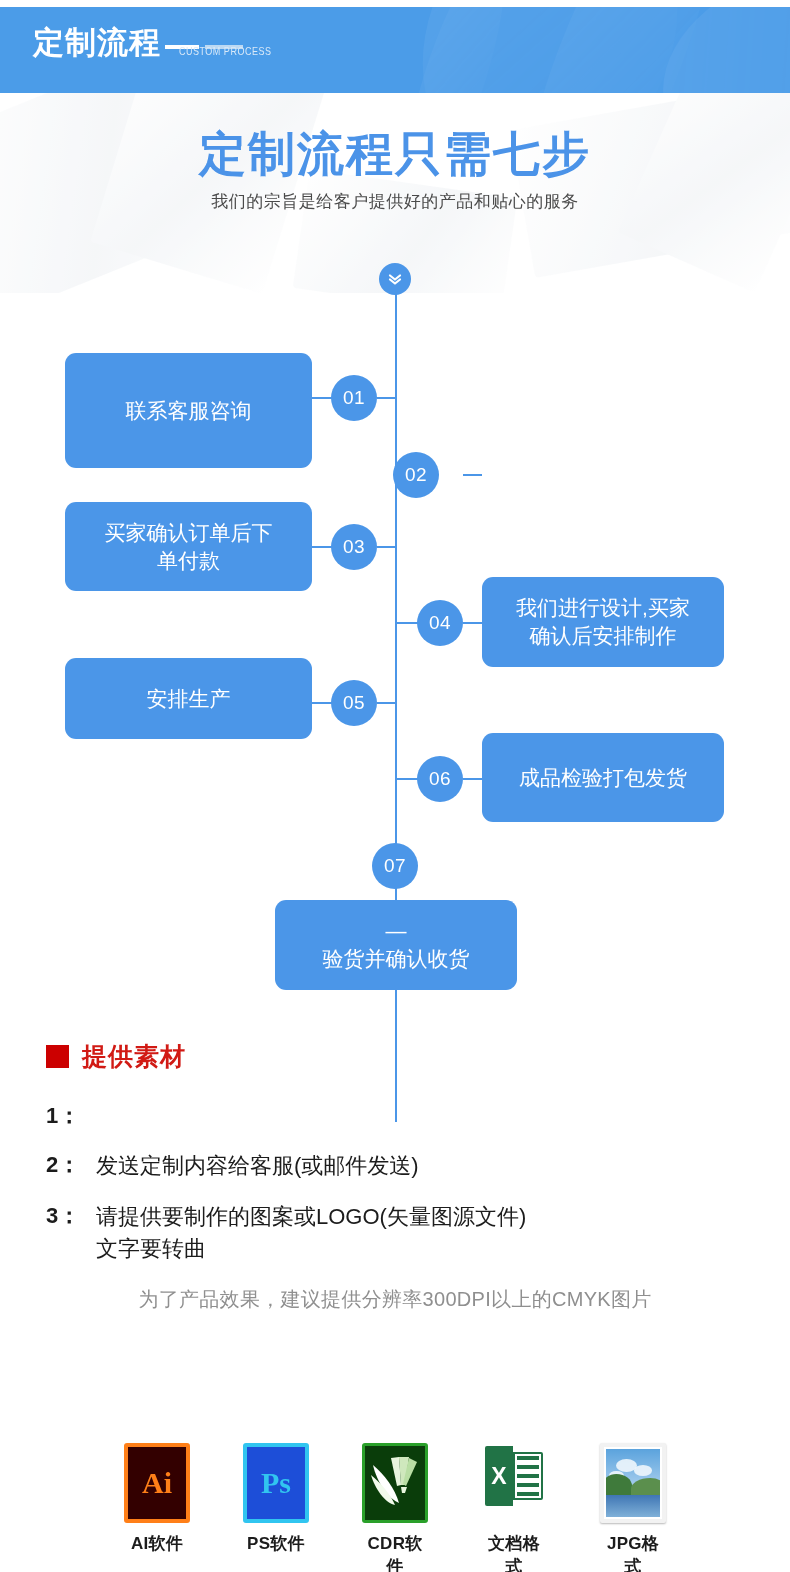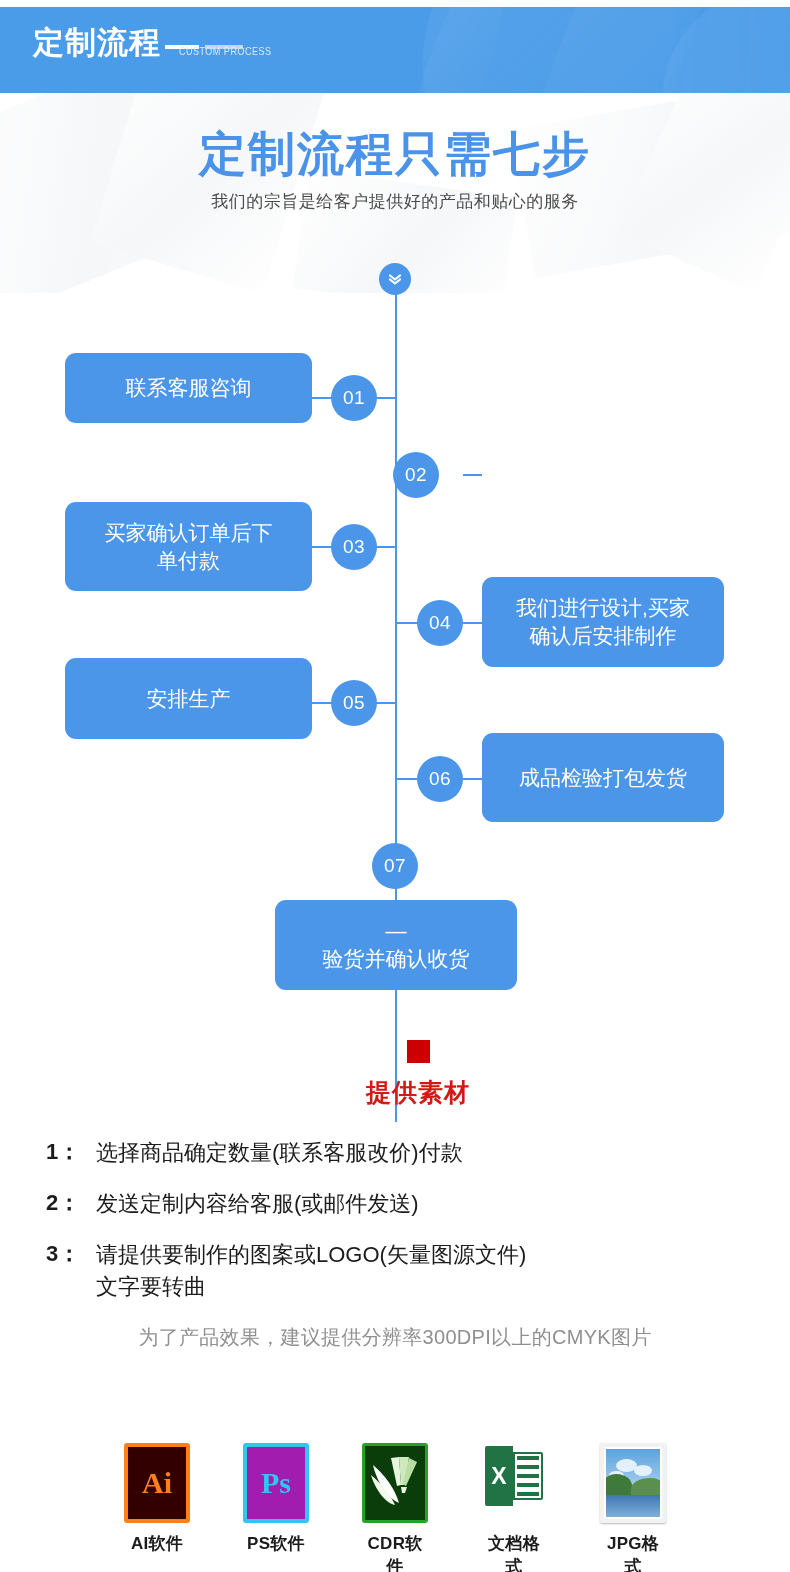--- a/index.html
+++ b/index.html
@@ -219,7 +219,7 @@
     </svg>
   </div>
 
-  <div class="step-box" style="left:65px; top:98px; width:247px; height:70px;">
+  <div class="step-box" style="left:65px; top:98px; width:247px; height:115px;">
     <span>联系客服咨询</span>
   </div>
   <div class="connector" style="left:312px; top:142px; width:20px;"></div>

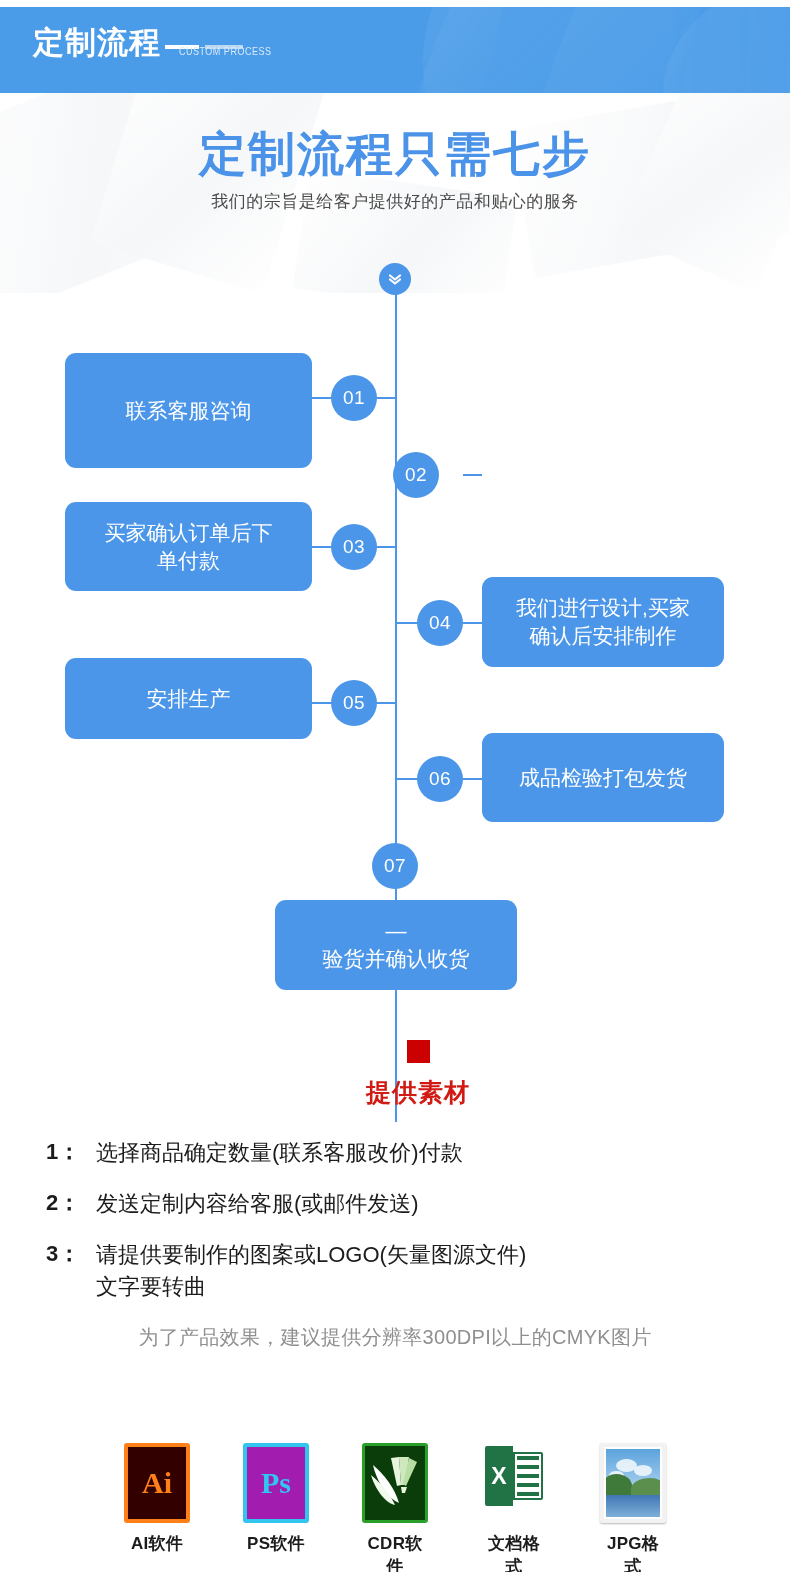--- a/index.html
+++ b/index.html
@@ -105,7 +105,7 @@
   
   .materials { position:absolute; left:0; top:1040px; width:790px; }
   .mat-head {
-    display:flex; align-items:center; gap:13px; margin-left:46px;flex-direction:column;
+    display:flex; align-items:center; gap:13px; margin-left:46px;
   }
   .mat-square { width:23px; height:23px; background:#cc0000; display:block; }
   .mat-title { color:#d11a14; font-size:25px; font-weight:700; letter-spacing:1px; }

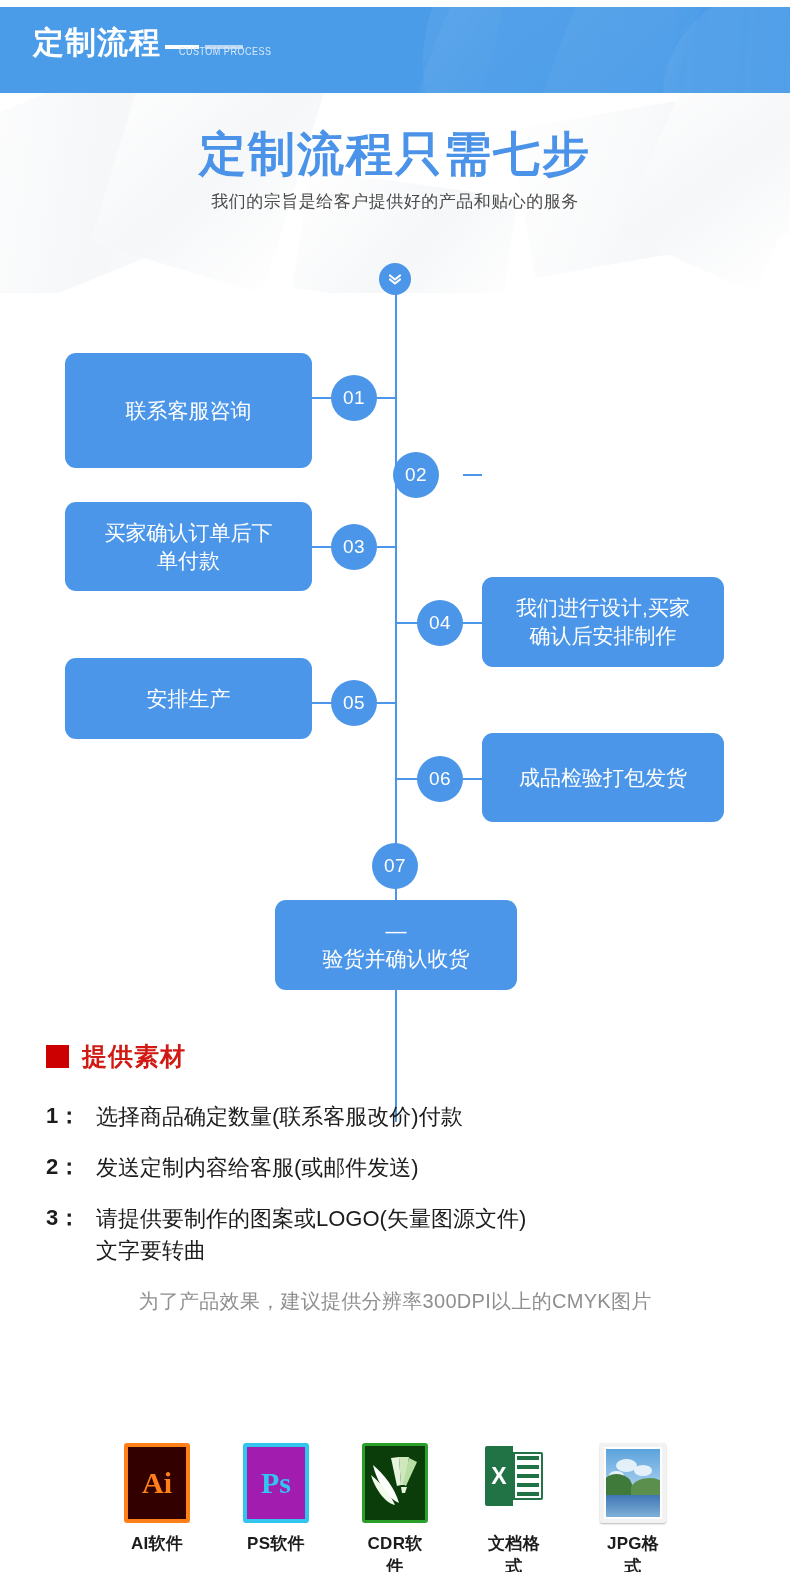--- a/index.html
+++ b/index.html
@@ -278,7 +278,6 @@
   <div class="mat-list">
     <div class="mat-item">
       <span class="mat-num">1：</span>
-      <span class="mat-text">选择商品确定数量(联系客服改价)付款</span>
     </div>
     <div class="mat-item">
       <span class="mat-num">2：</span>

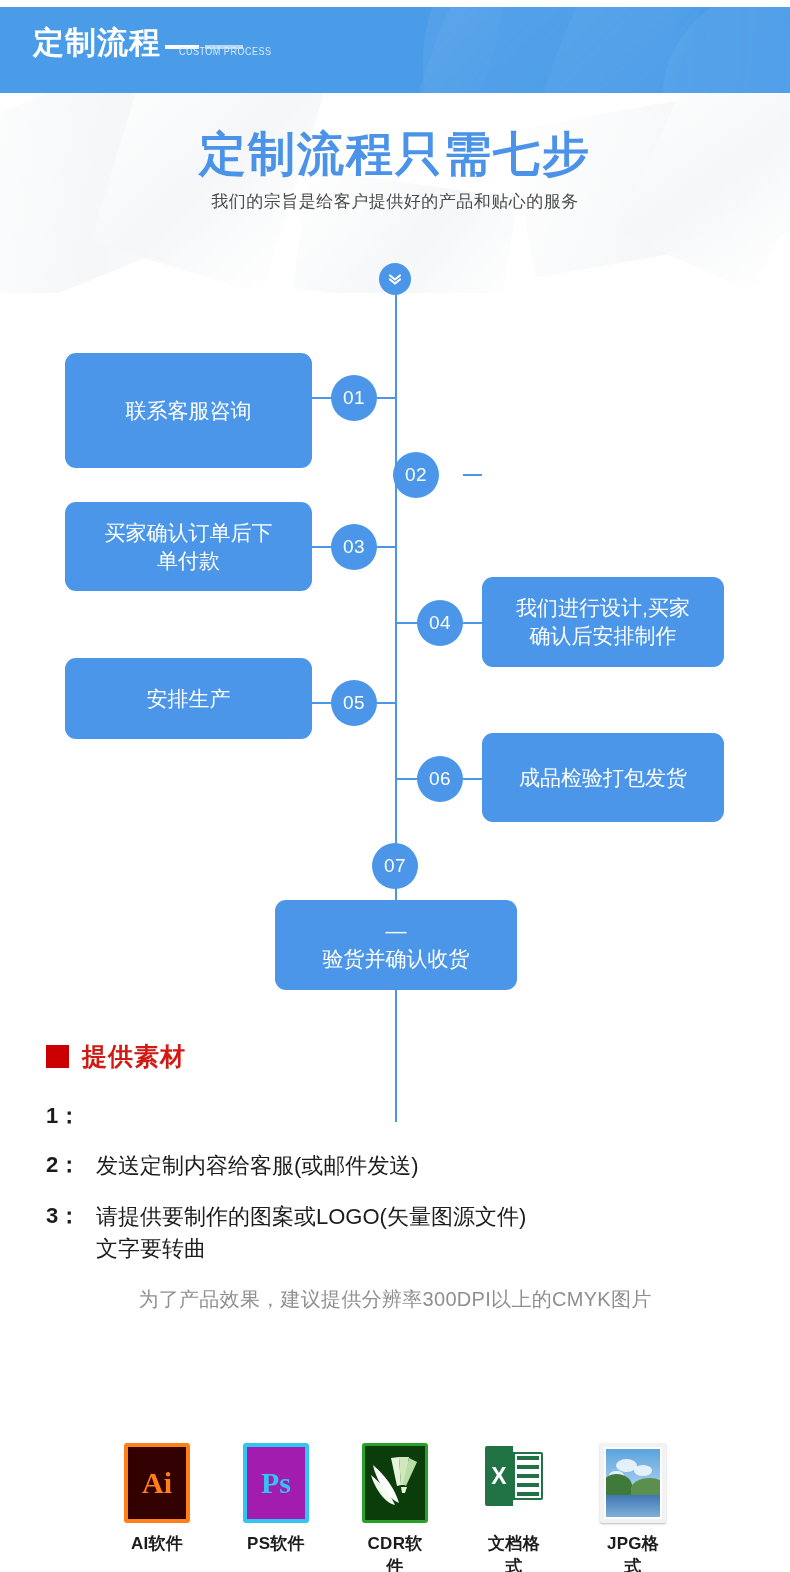--- a/index.html
+++ b/index.html
@@ -139,7 +139,7 @@
   }
   
   .ico-ps {
-    background:#a21caf; border:4px solid #31c5f0; border-radius:3px;
+    background:#1d4ed8; border:4px solid #31c5f0; border-radius:3px;
     display:flex; align-items:center; justify-content:center;
     color:#31c5f0; font-size:30px; font-weight:700; font-family:"Liberation Serif",serif;
   }

